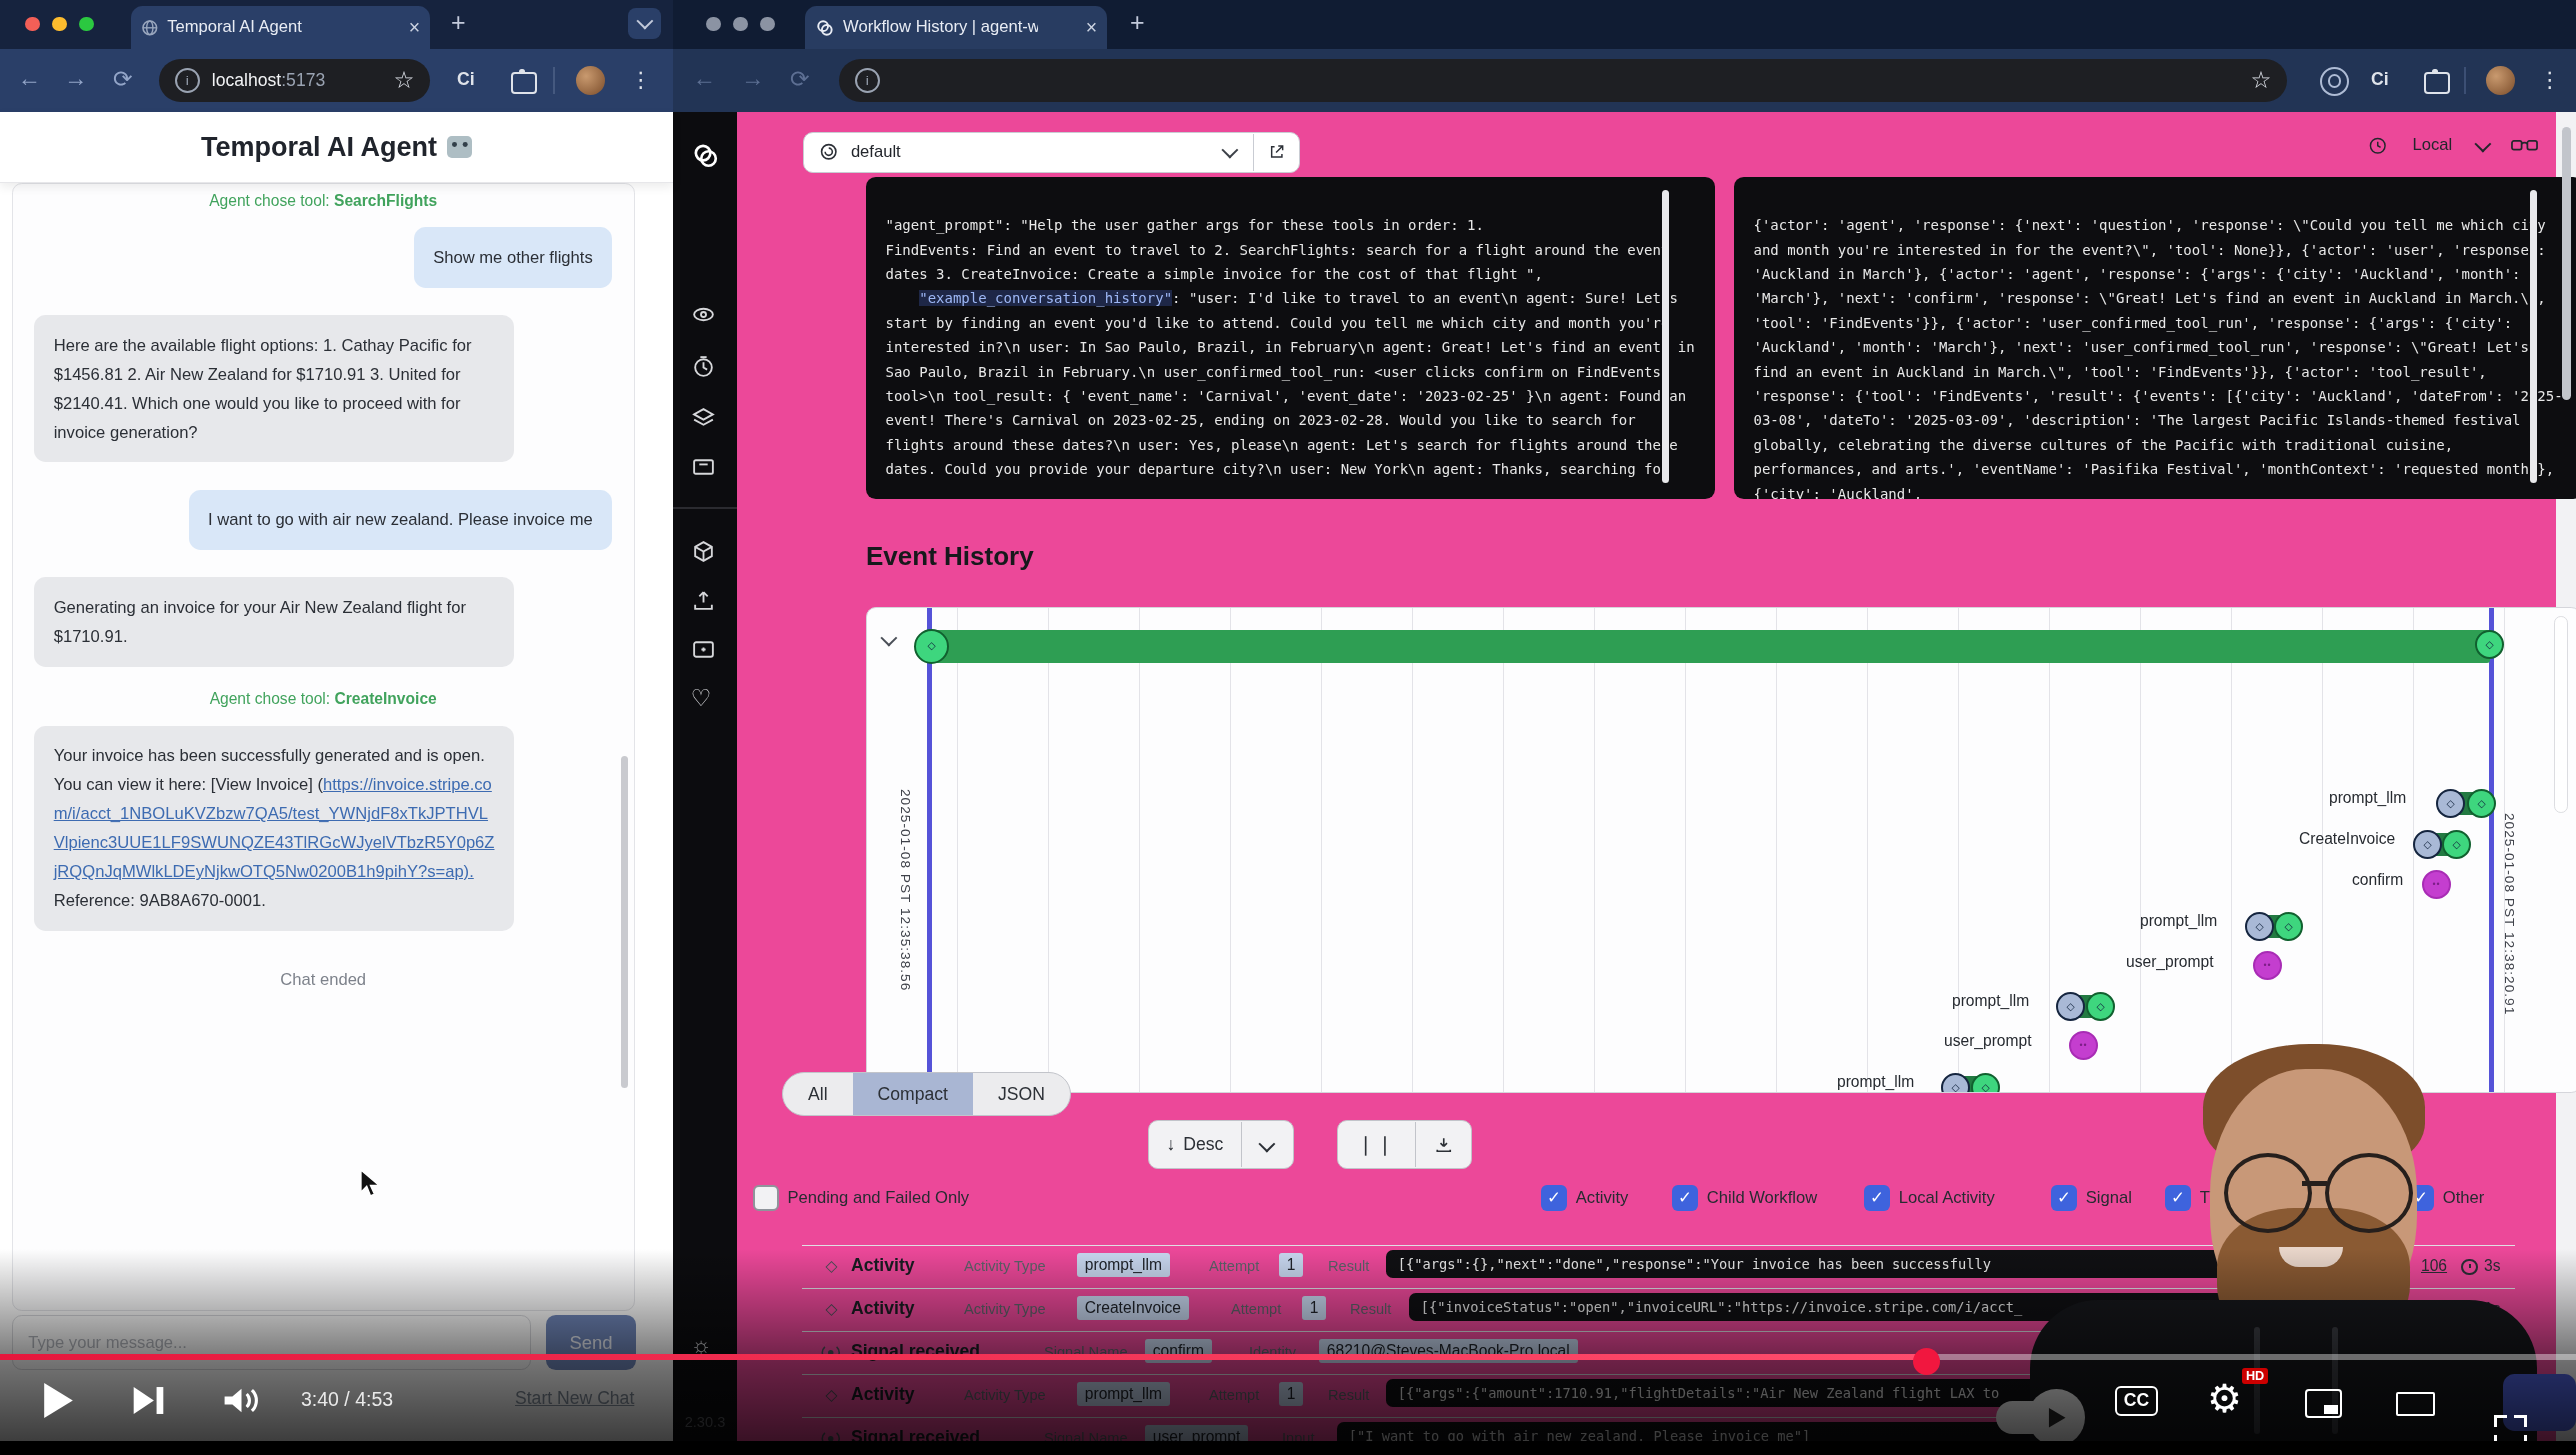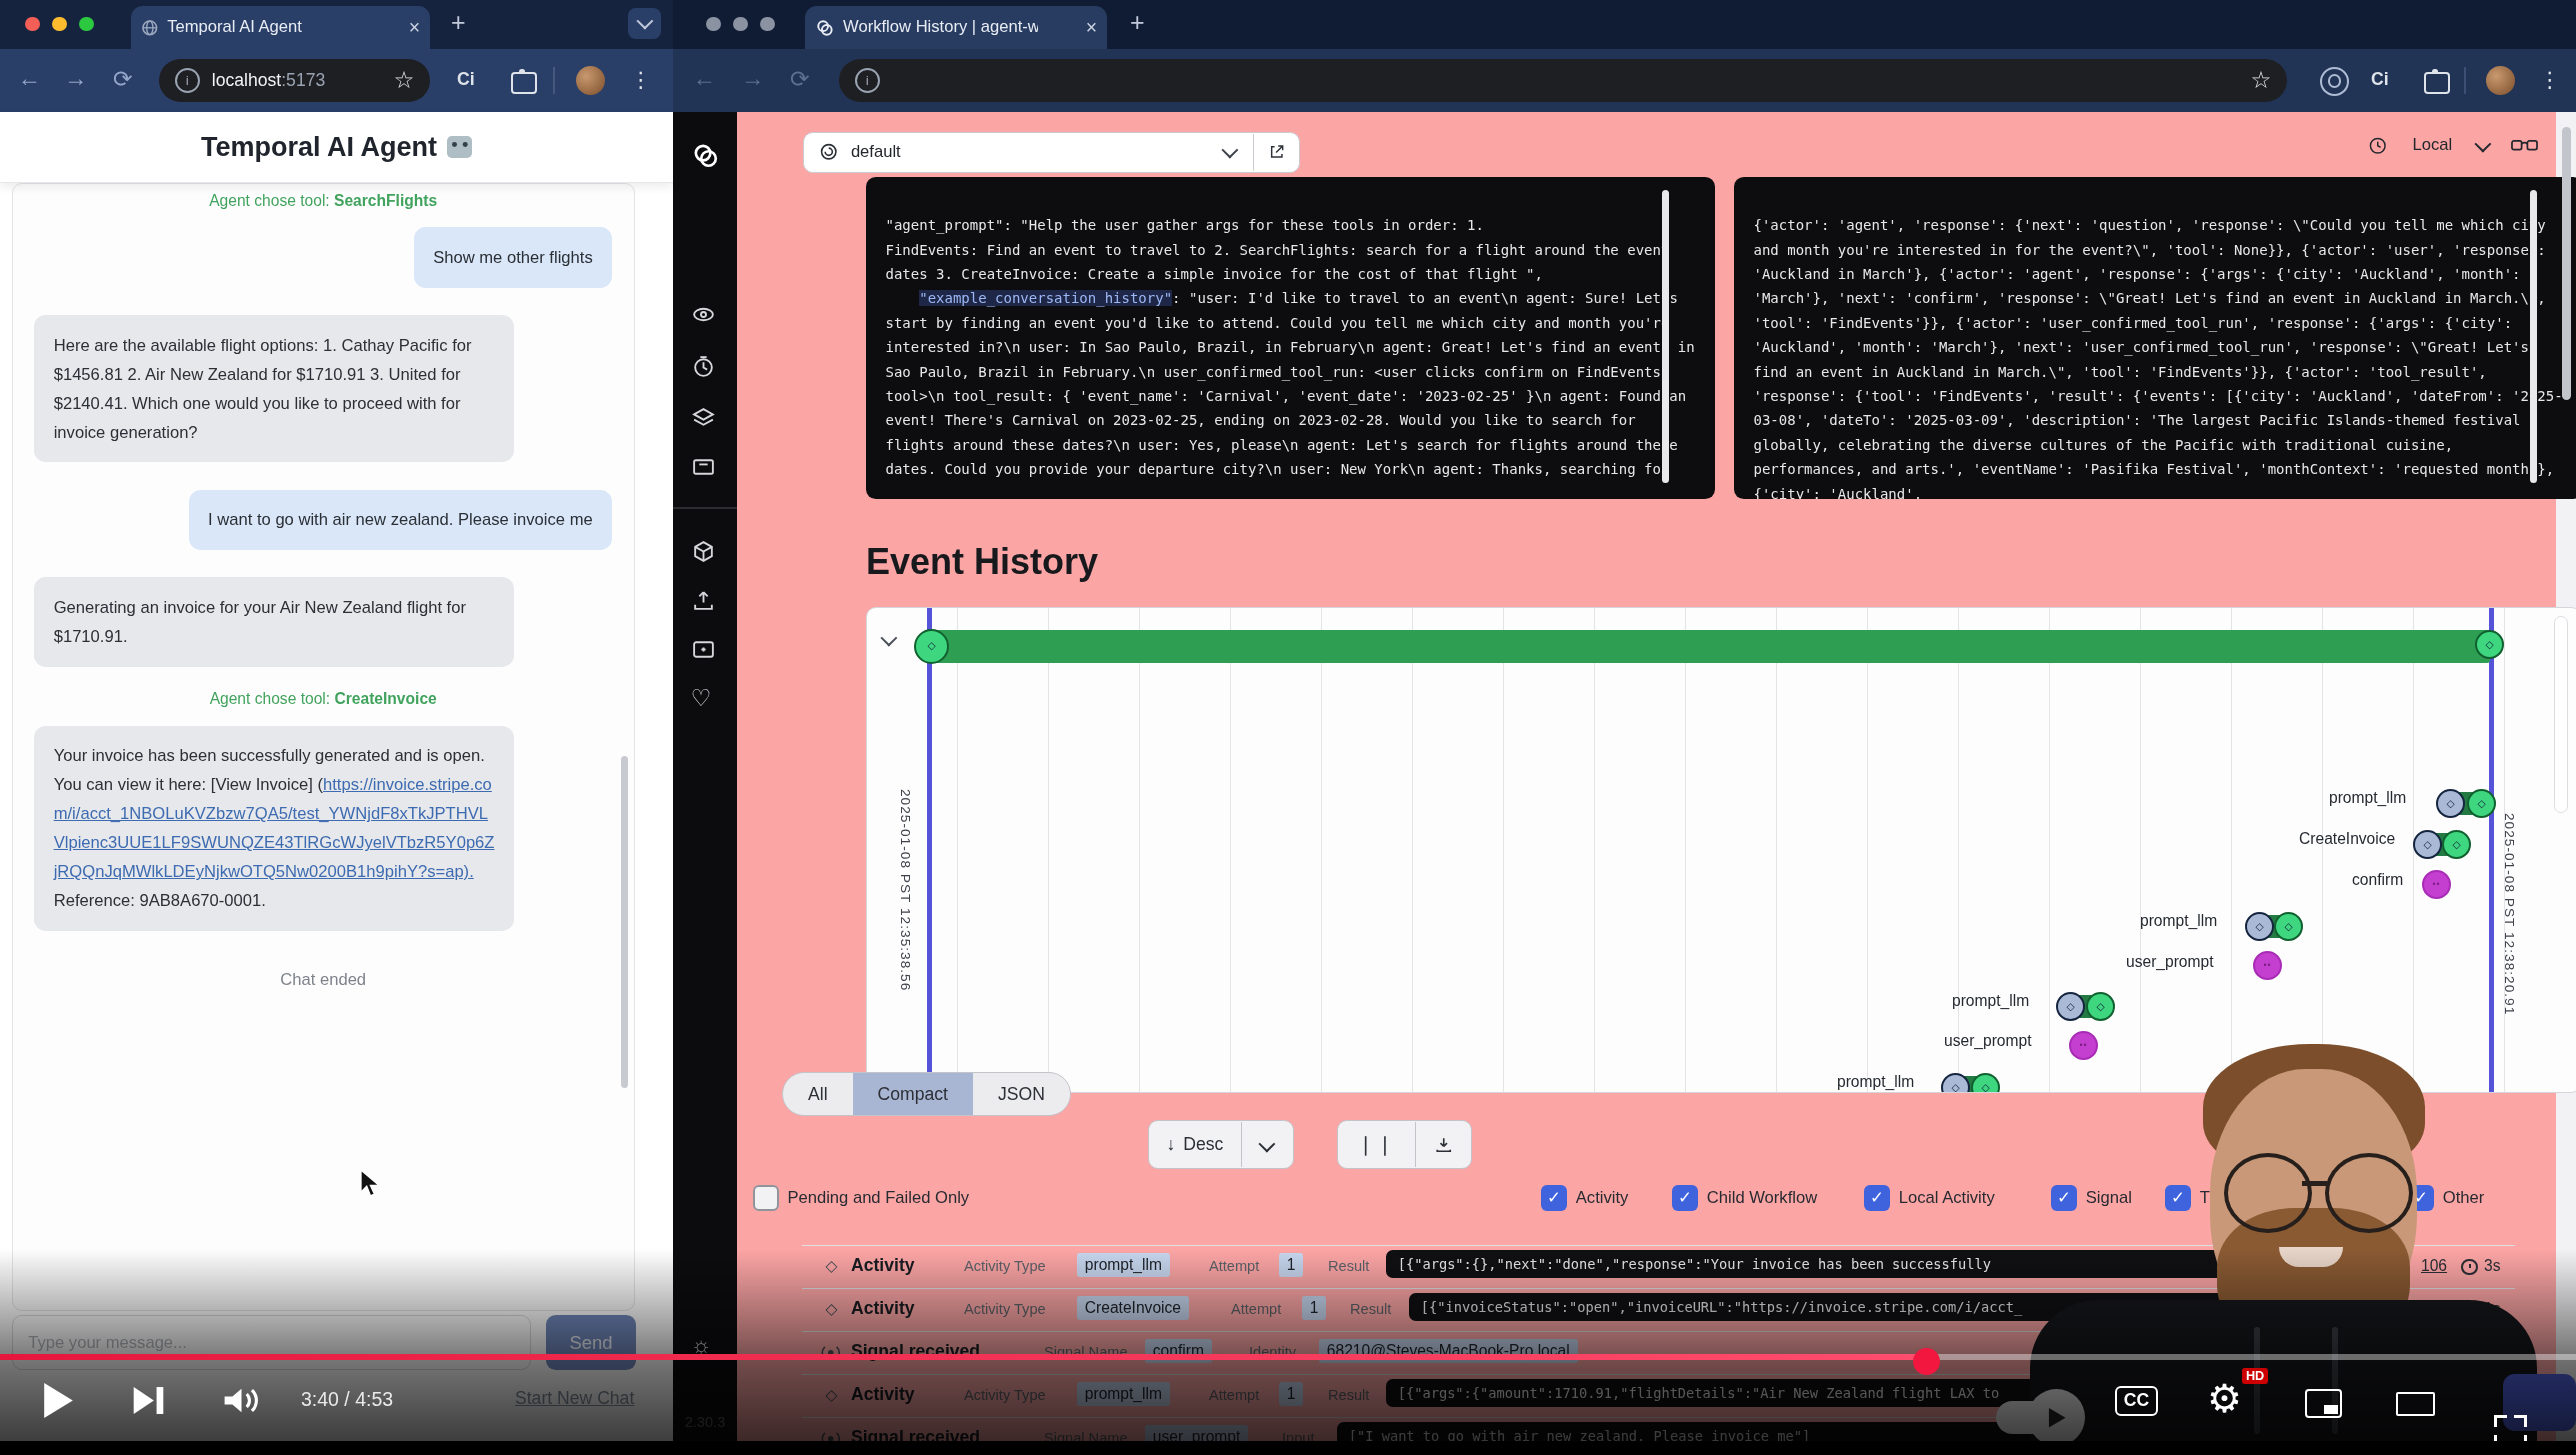--- a/index.html
+++ b/index.html
@@ -54,7 +54,7 @@
   
   .t-sidebar{background:#0c0c0f;}
   .side-ic{position:absolute;left:17.6px;color:#d6d7da;}
-  .t-main{background:#fca5a5;}
+  .t-main{background:#ec4899;}
   .ns-pill{background:#fff;border:1px solid #c9ccd3;border-radius:9.8px;display:flex;align-items:center;}
   .ns-text{font-size:16.6px;color:#23262c;}
   .hdr-right{color:#23262c;font-size:16.6px;}

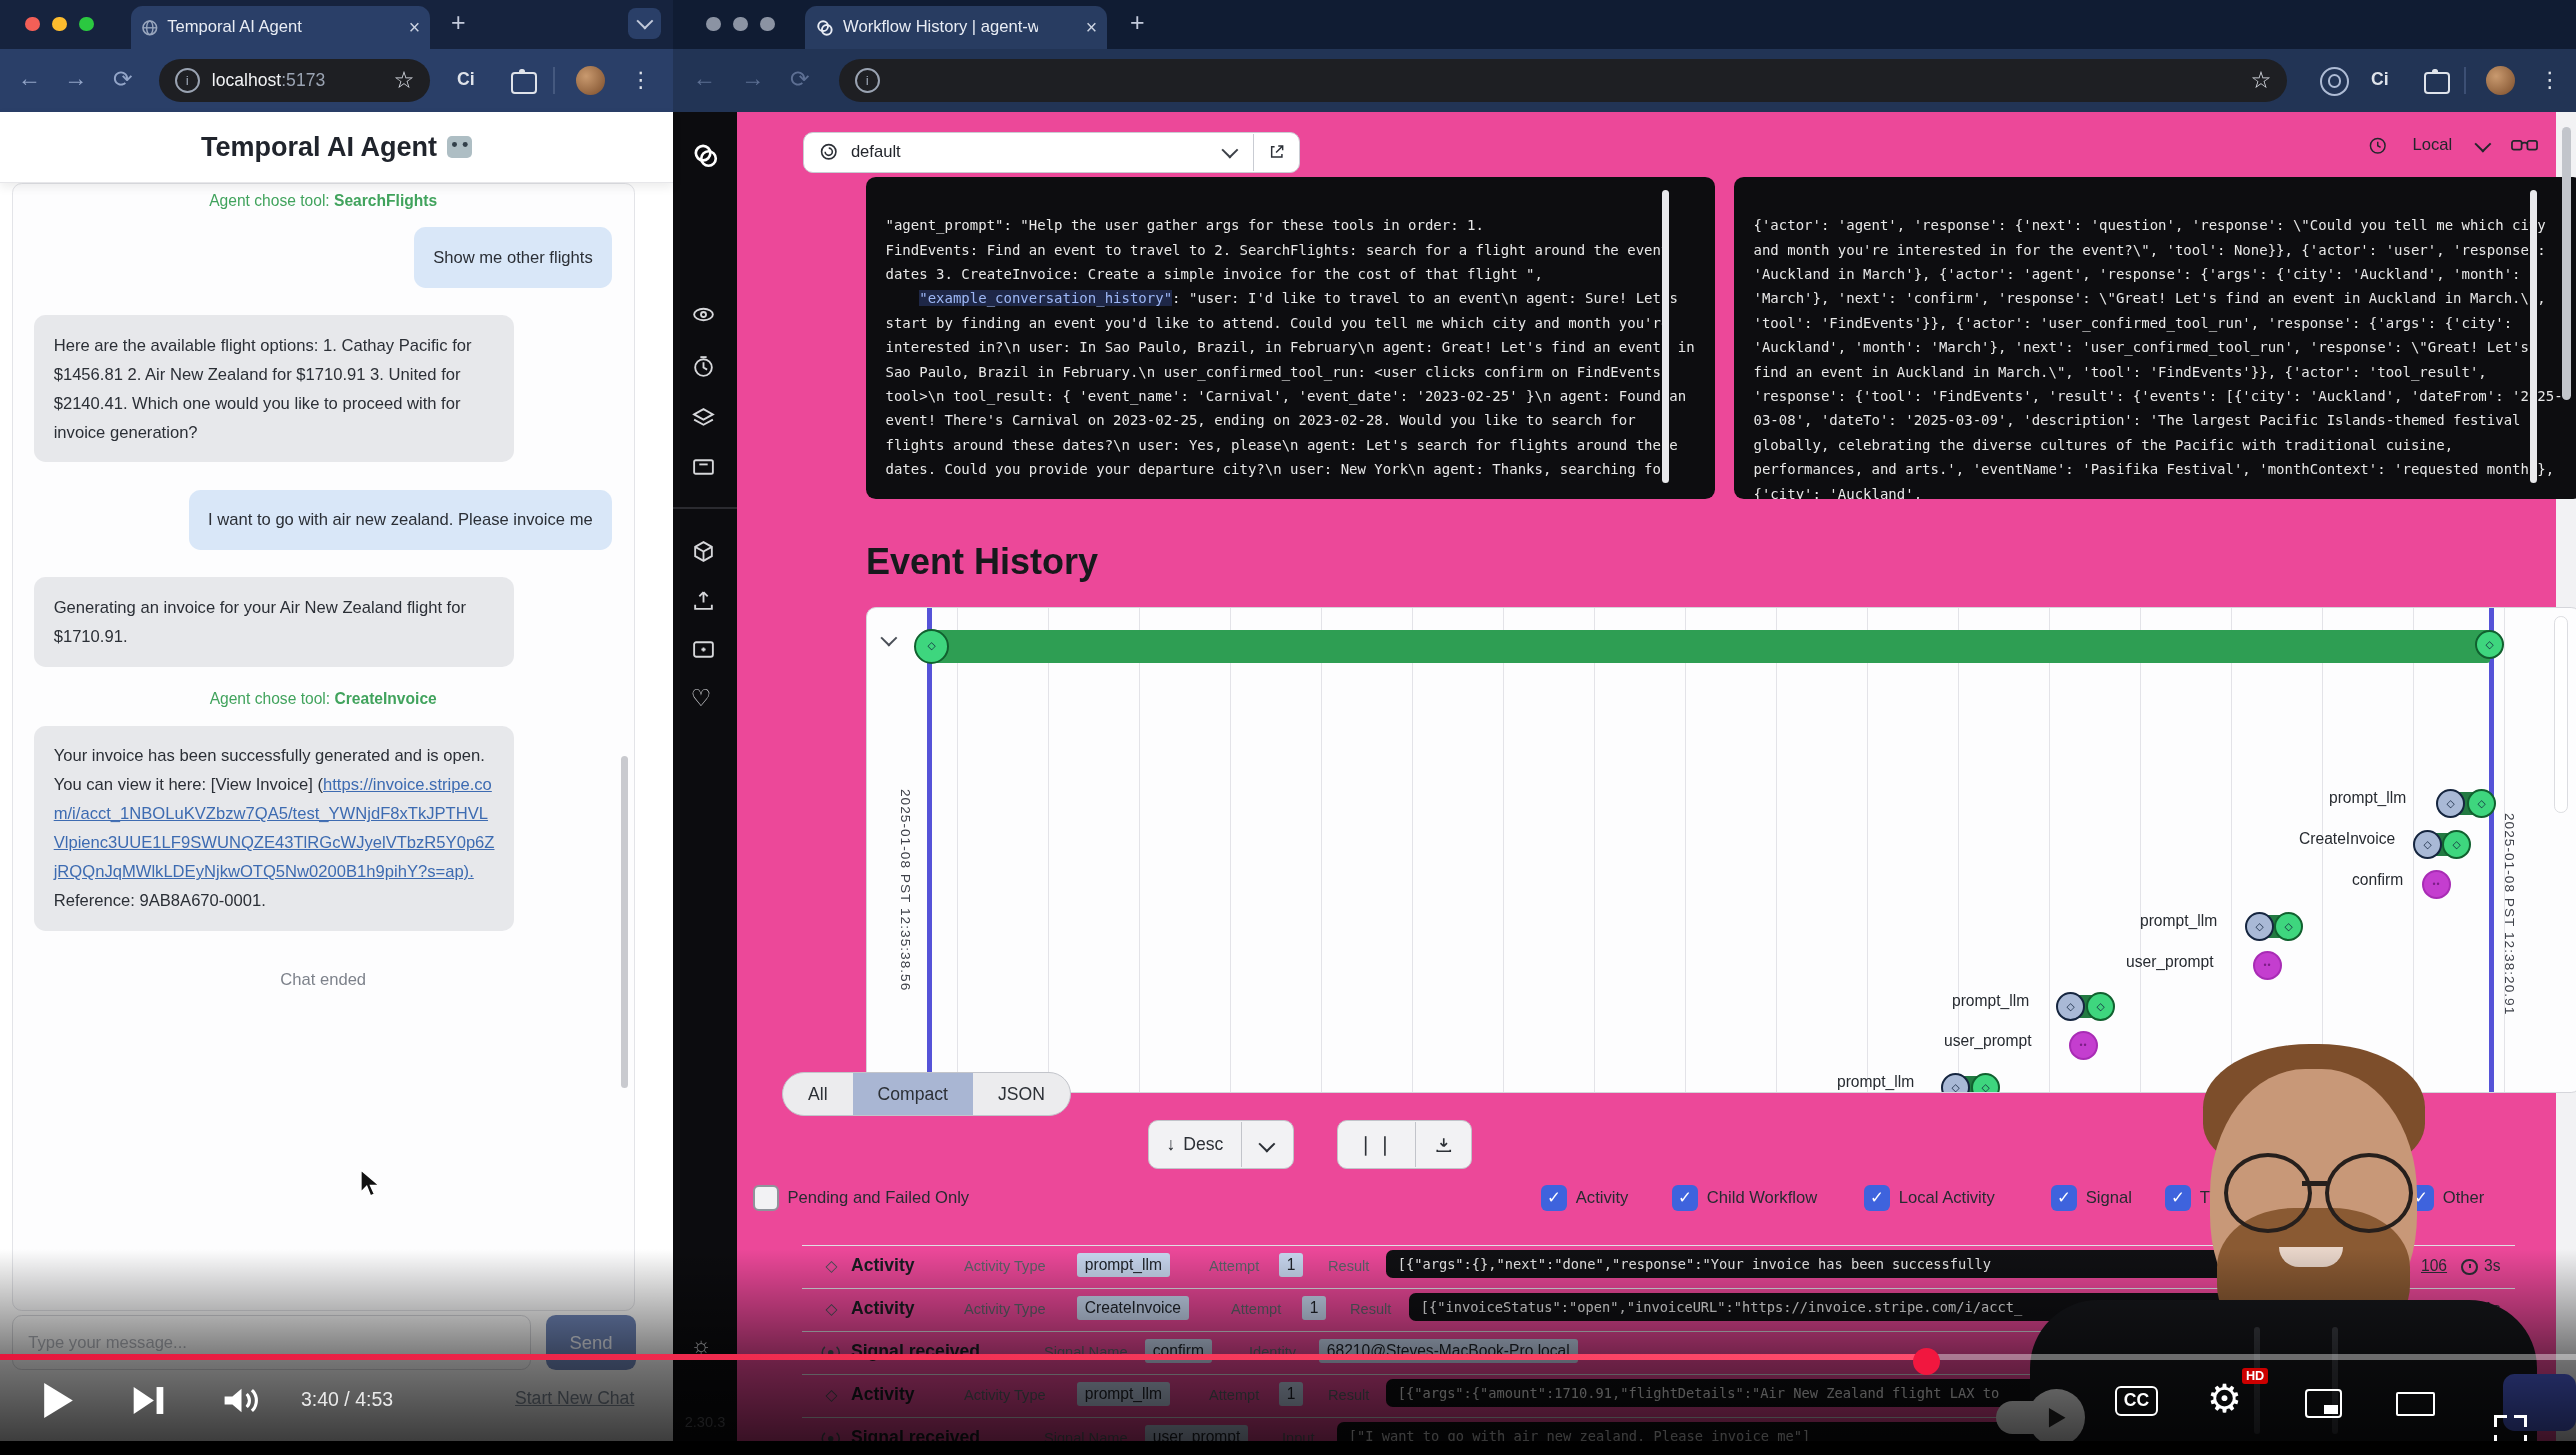--- a/index.html
+++ b/index.html
@@ -61,7 +61,7 @@
   .codepanel{background:#0d0d10;border-radius:9.8px;color:#e8e8e8;font-family:"DejaVu Sans Mono",monospace;font-size:14px;line-height:24.4px;padding:0 19.5px;overflow:hidden;white-space:pre-wrap;word-break:break-word;}
   .codepanel .key{color:#9db7f5;background:rgba(70,100,200,.30);}
   .code-sb{position:absolute;width:6.8px;border-radius:3.9px;background:#e9e9ec;}
-  .eh-title{font-size:36px;font-weight:bold;color:#17191c;}
+  .eh-title{font-size:26px;font-weight:bold;color:#17191c;}
   .tl-card{background:#fdfdfe;border:1px solid #d5d6db;border-radius:9.8px;overflow:hidden;
     background-image:repeating-linear-gradient(to right,transparent 0 90px,#e3e3e8 90px 91px);}
   .tl-blue{width:4.9px;background:#5553d8;}

